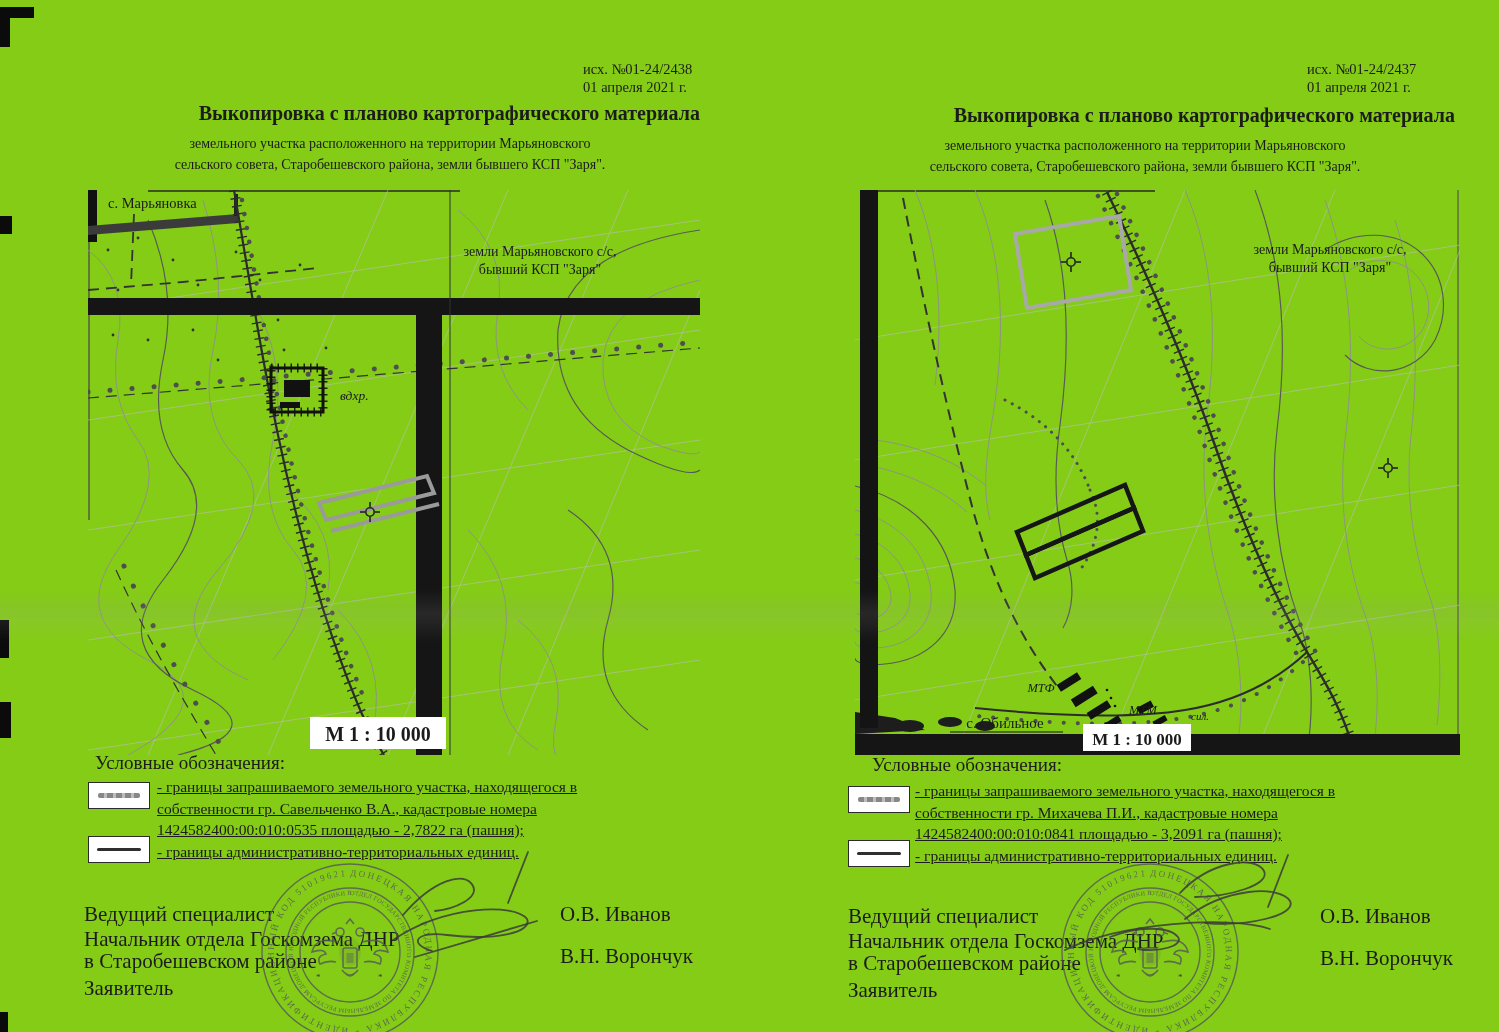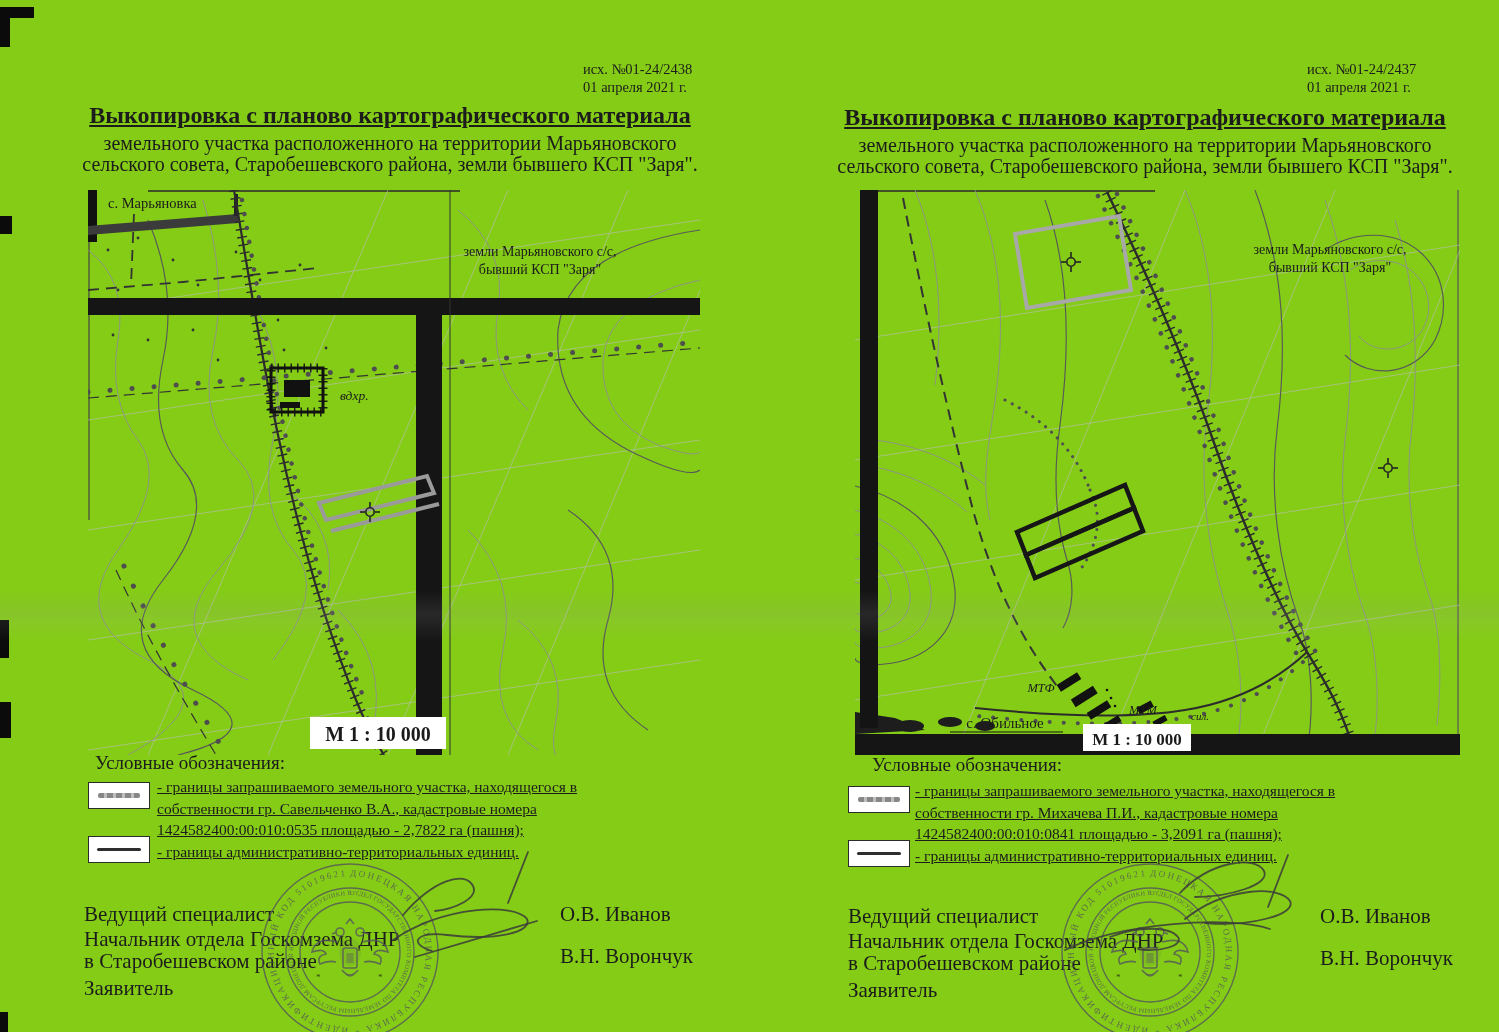--- a/index.html
+++ b/index.html
@@ -8,7 +8,7 @@
   .page{position:absolute;top:0;width:750px;height:1032px;}
   .abs{position:absolute;}
   .ref{font-size:14.5px;line-height:18px;}
-  .title{font-size:24px;font-weight:bold;text-align:center;width:620px;text-decoration:underline;}
+  .title{font-size:20px;font-weight:bold;text-align:right;width:620px;}
   .subtitle{font-size:20px;text-align:center;line-height:21px;width:620px;}
   .legend-head{font-size:19px;}
   .legend-item{font-size:15.5px;line-height:21.5px;width:495px;text-decoration:underline;}

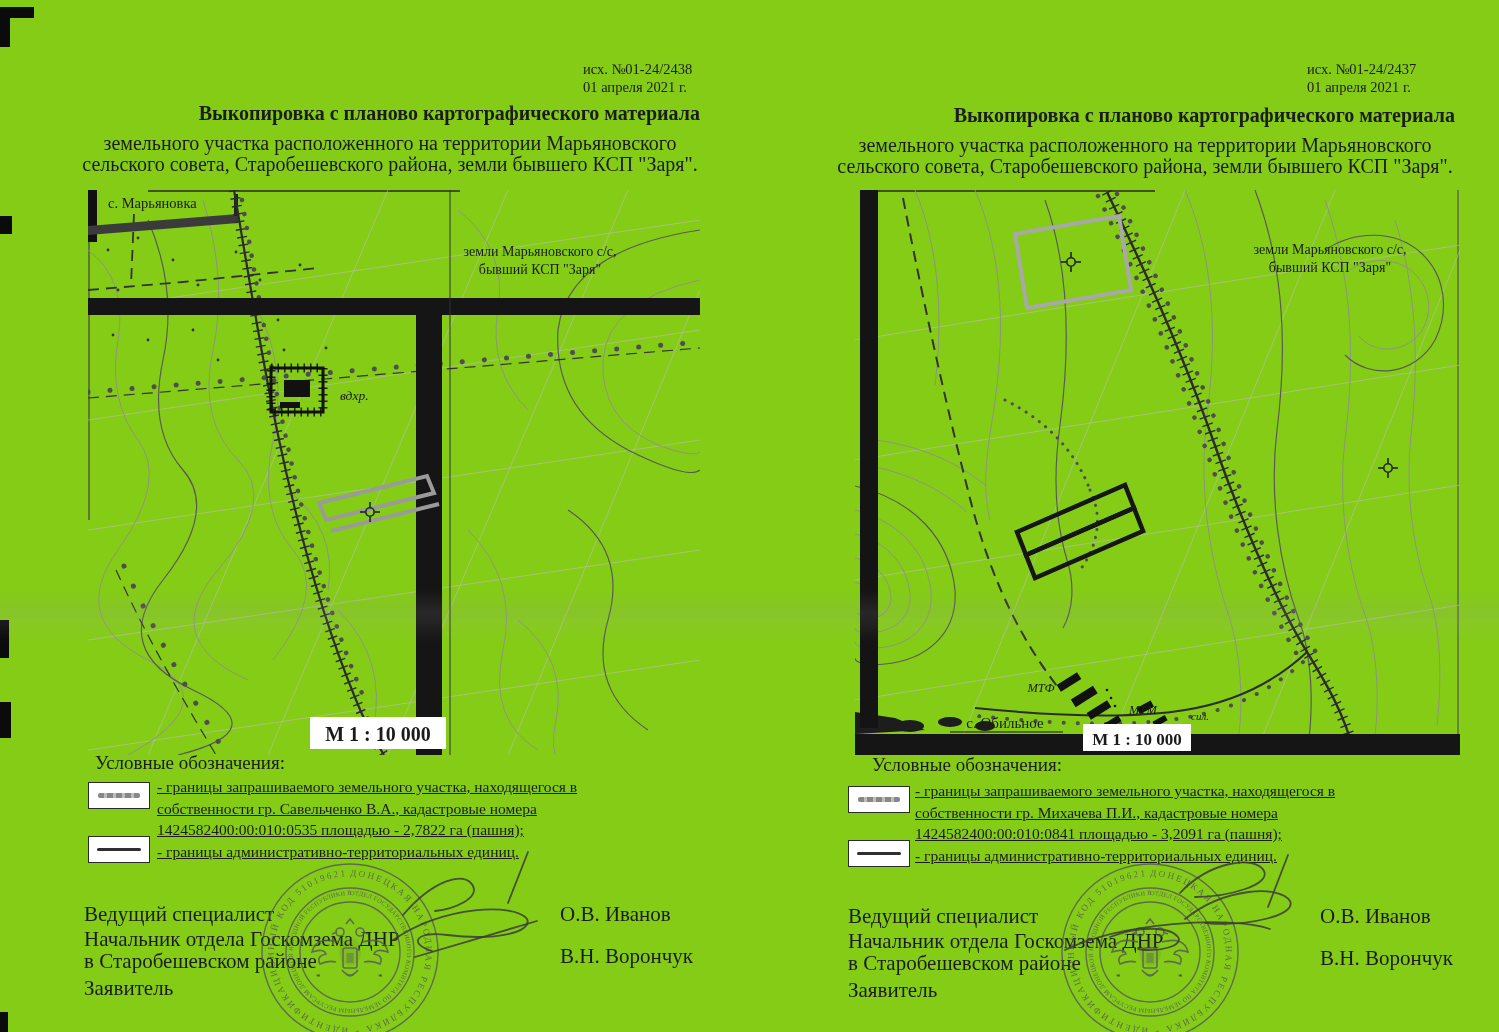--- a/index.html
+++ b/index.html
@@ -9,7 +9,7 @@
   .abs{position:absolute;}
   .ref{font-size:14.5px;line-height:18px;}
   .title{font-size:20px;font-weight:bold;text-align:right;width:620px;}
-  .subtitle{font-size:20px;text-align:center;line-height:21px;width:620px;}
+  .subtitle{font-size:14px;text-align:center;line-height:21px;width:620px;}
   .legend-head{font-size:19px;}
   .legend-item{font-size:15.5px;line-height:21.5px;width:495px;text-decoration:underline;}
   .swatch{position:absolute;width:60px;height:25px;border:1.7px solid #2b2b2b;background:#fff;

